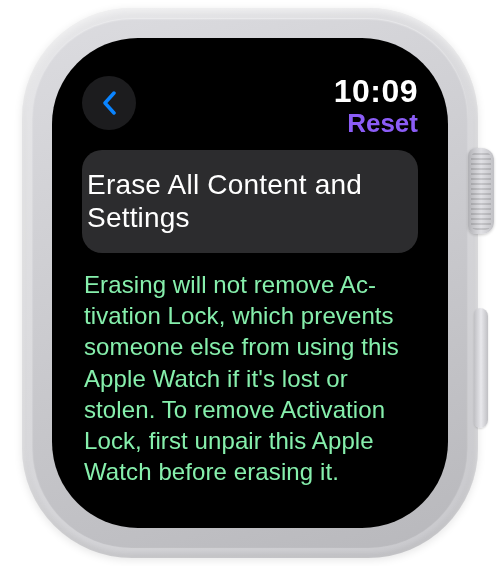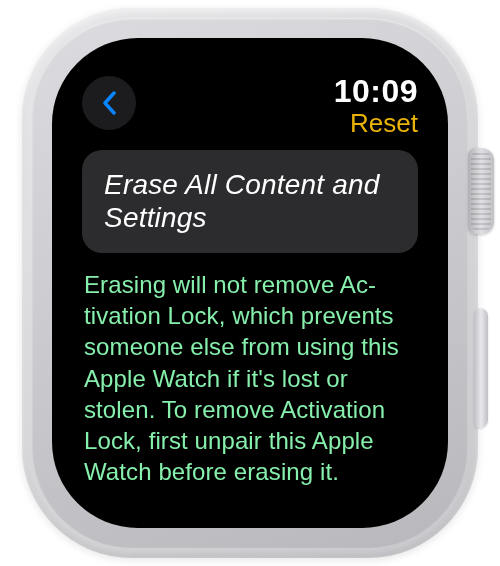--- a/index.html
+++ b/index.html
@@ -96,9 +96,9 @@
       line-height: 1.1;
     }
     .page-title {
-      color: #eab308;
+      color: #8b5cf6;
       font-size: 26px;
-      font-weight: 400;
+      font-weight: 700;
       line-height: 1.1;
     }
     .erase-card {

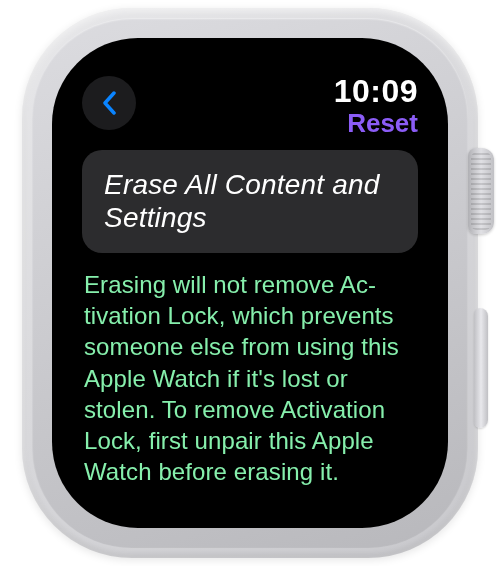--- a/index.html
+++ b/index.html
@@ -104,9 +104,8 @@
     .erase-card {
       background: #2c2c2e;
       border-radius: 20px;
-      padding: 18px 22px;
+      padding: 18px 5px;
       margin-top: 10px;
-      font-style: italic;
     }
     .erase-label {
       color: #fff;

